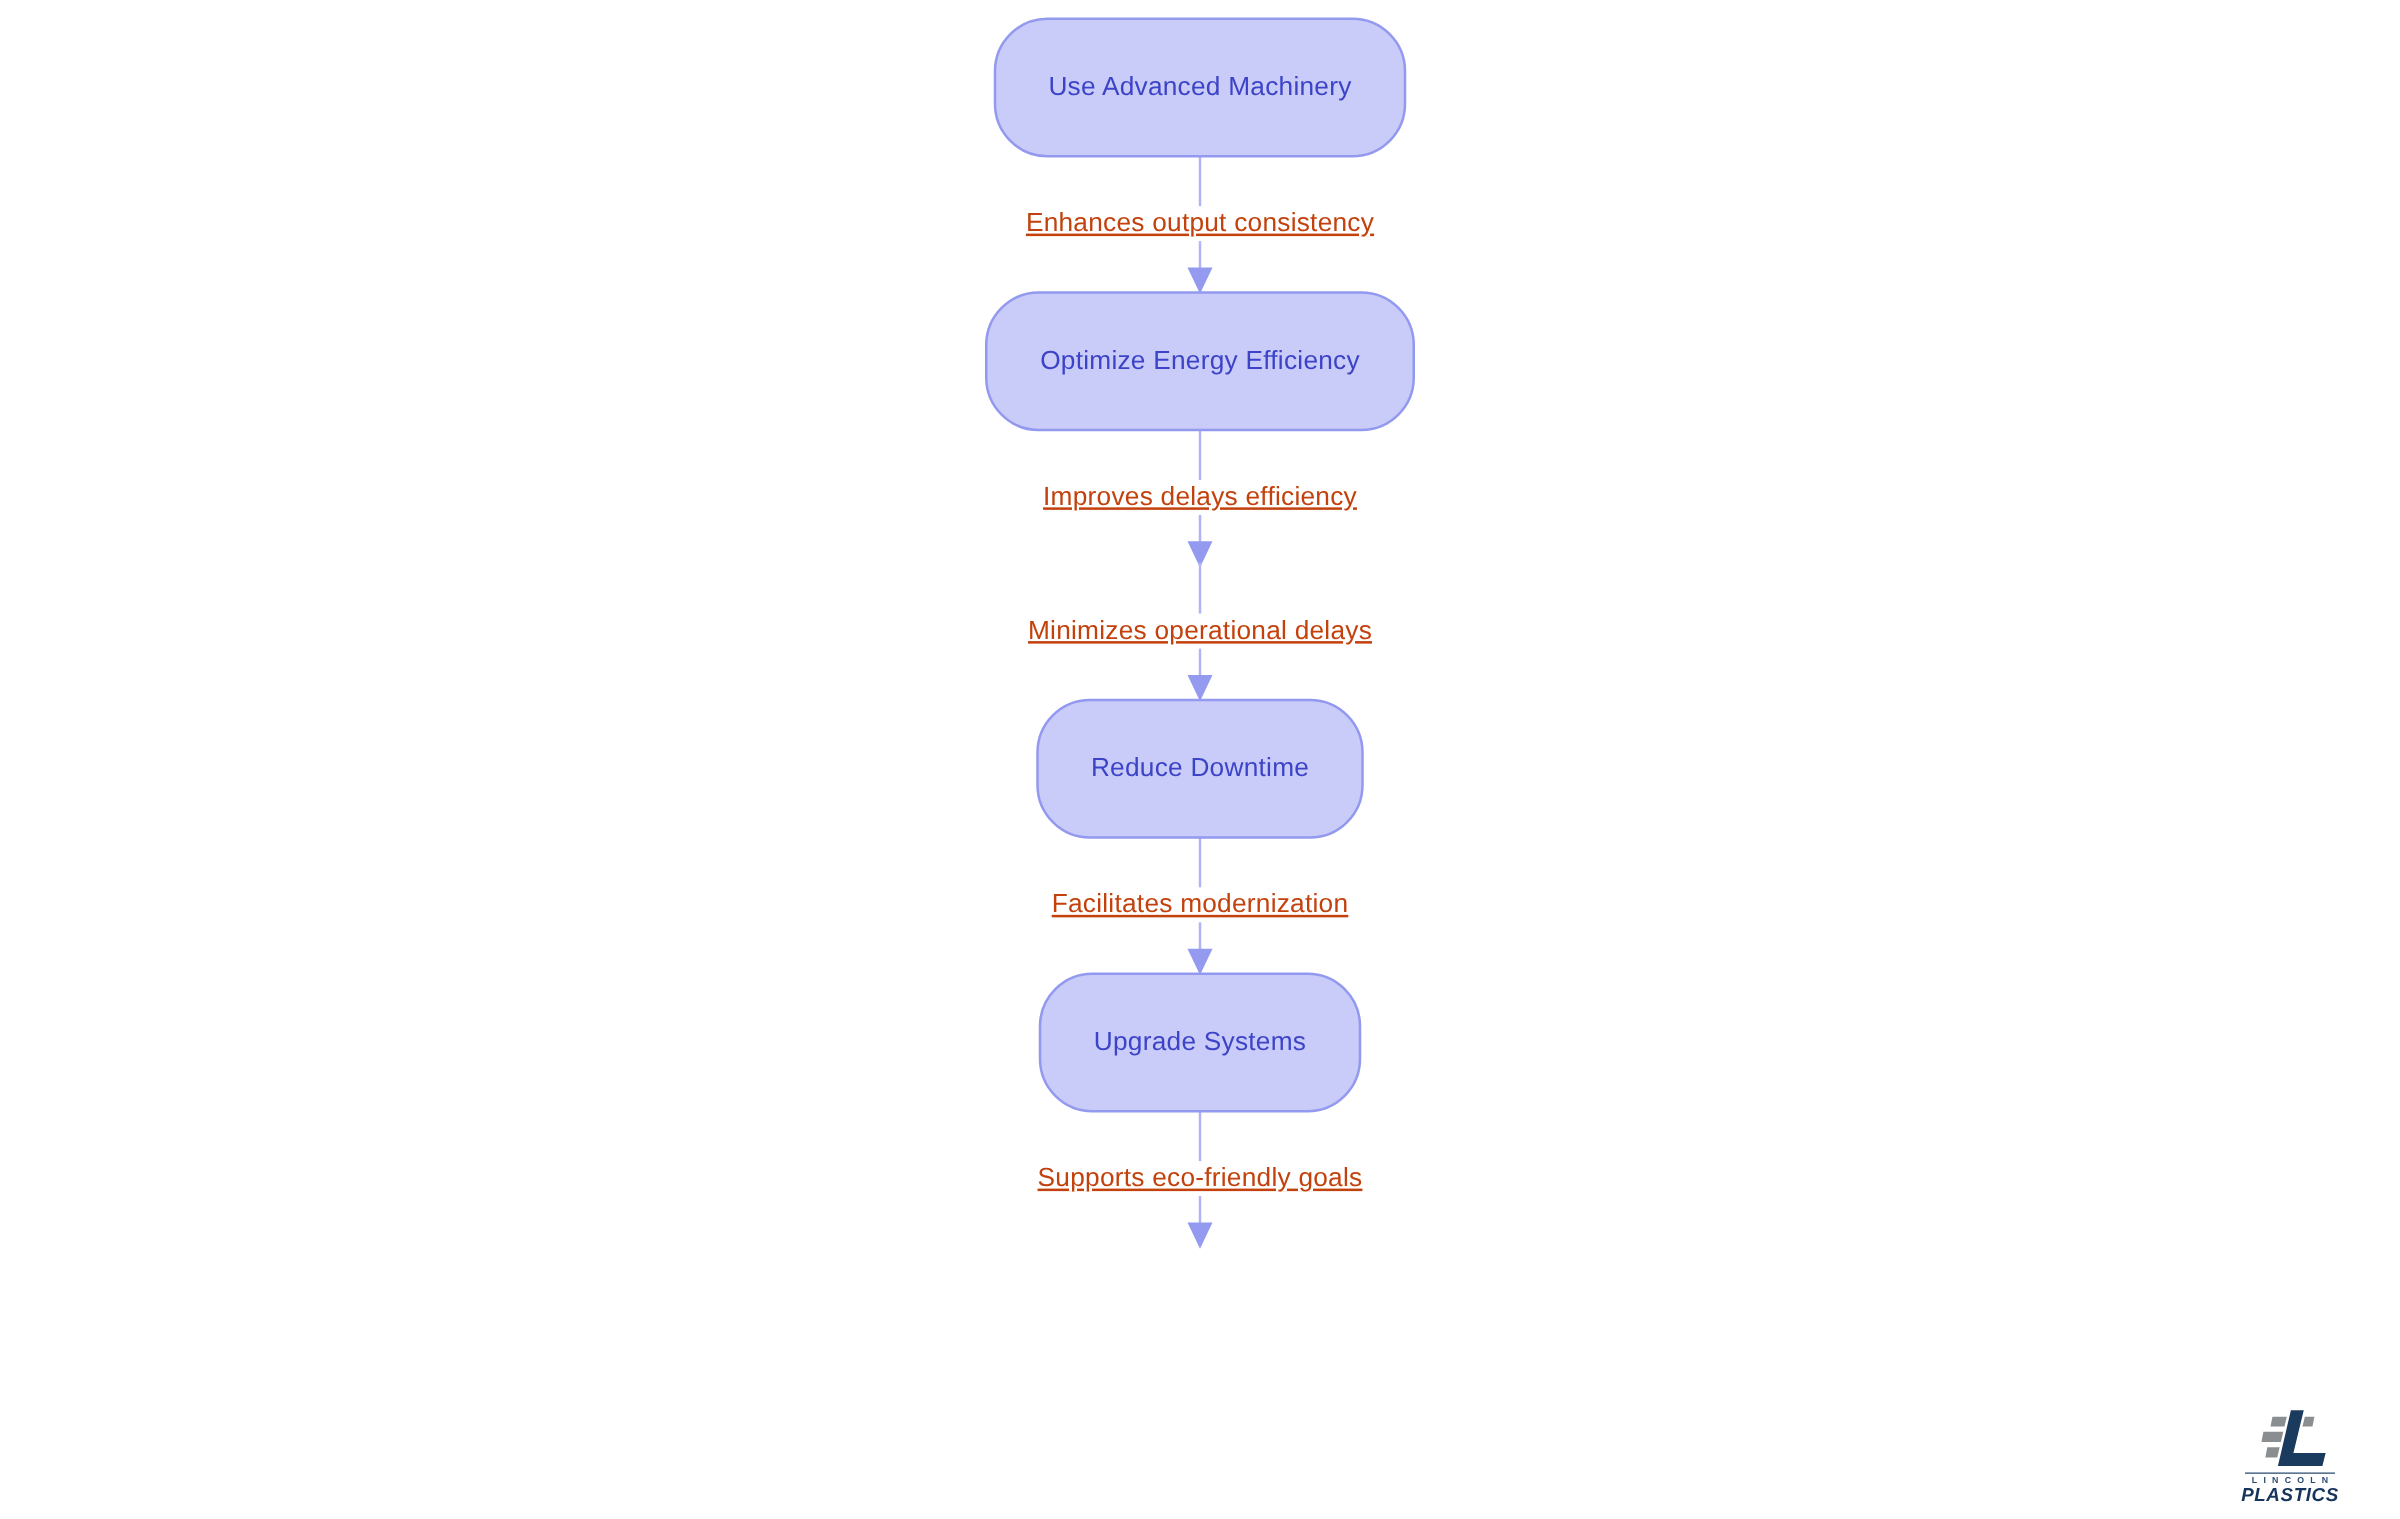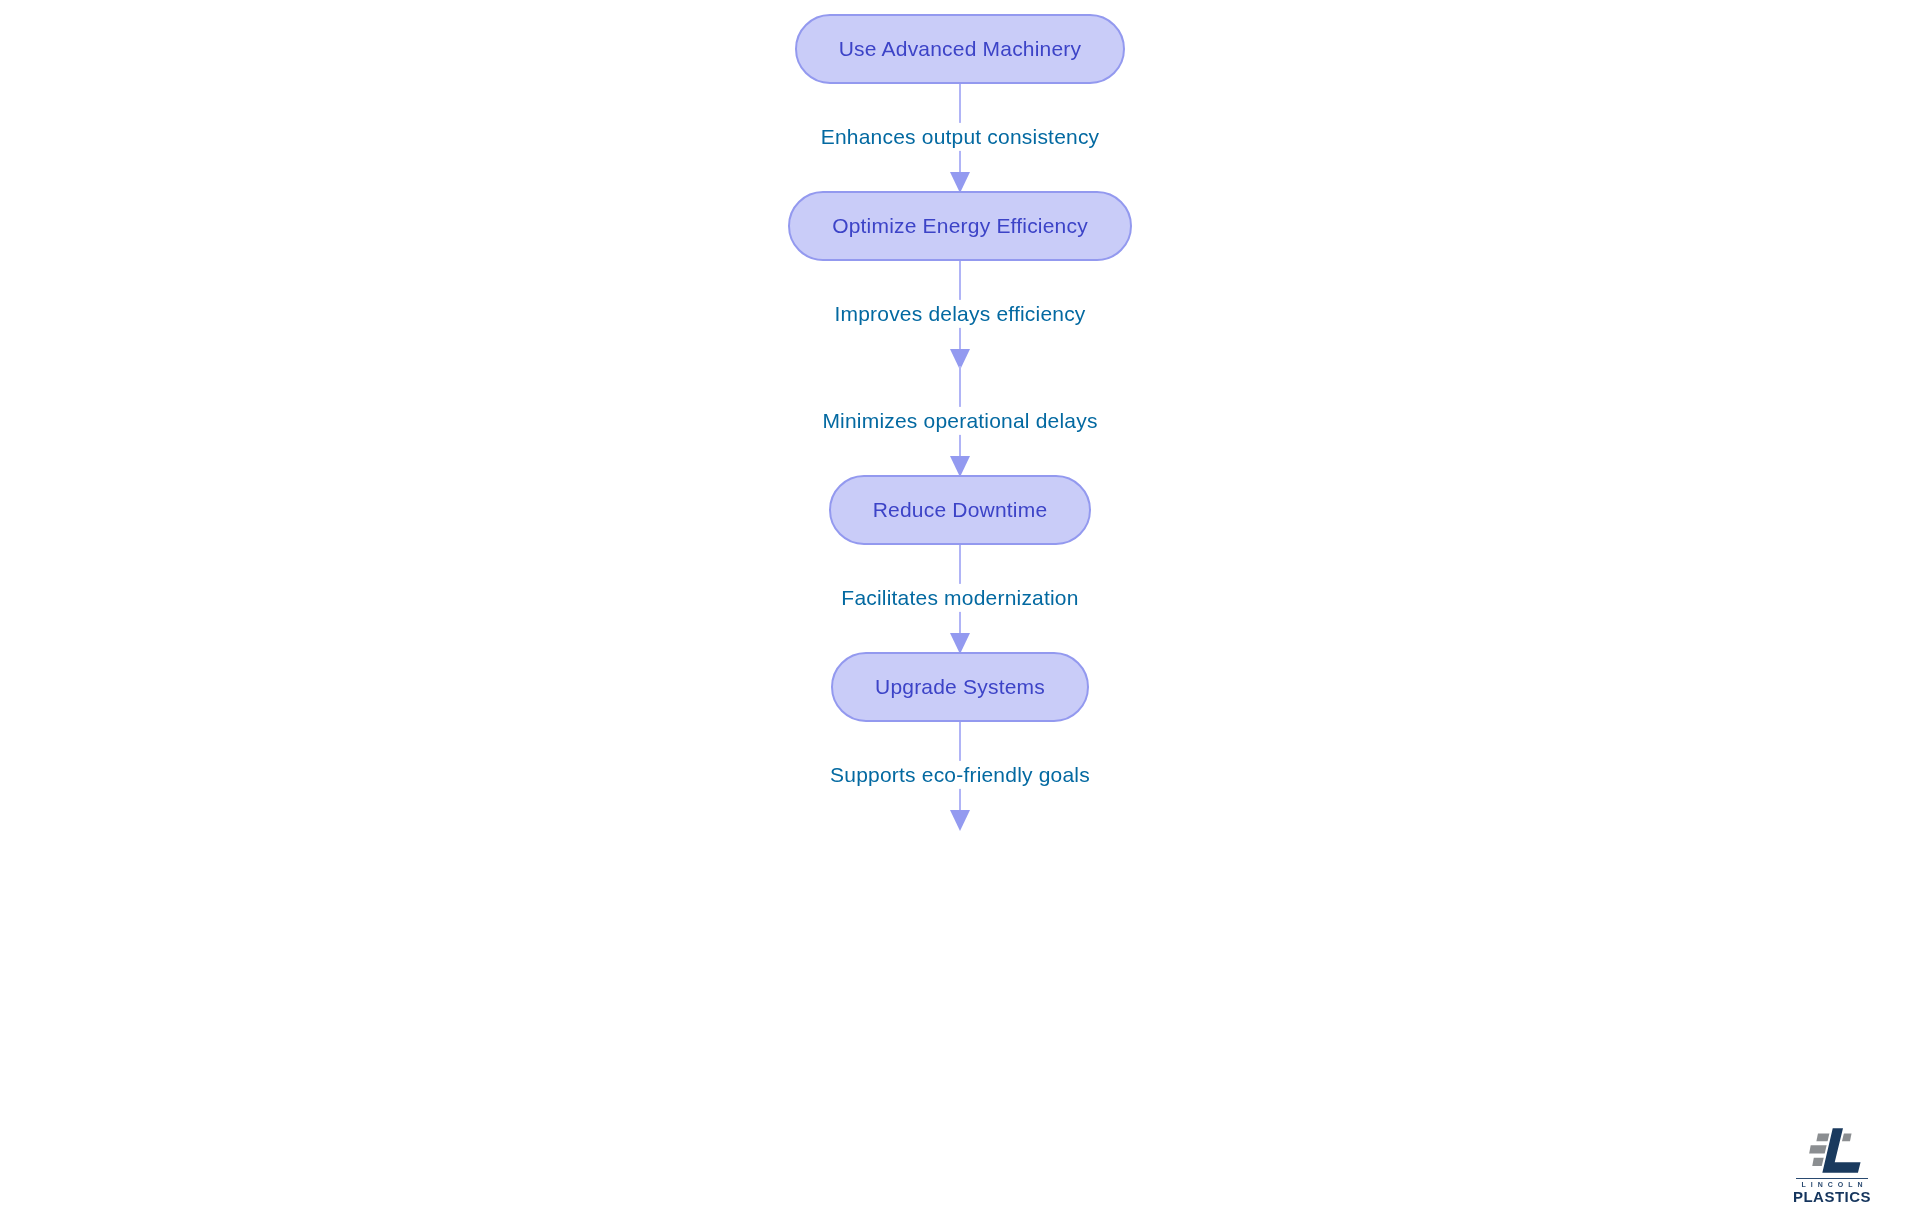--- a/index.html
+++ b/index.html
@@ -26,7 +26,7 @@
     align-items: center;
   }
   .node {
-    height: 70px;
+    height: 112px;
     box-sizing: border-box;
     border-radius: 43px;
     background: #c9ccf8;

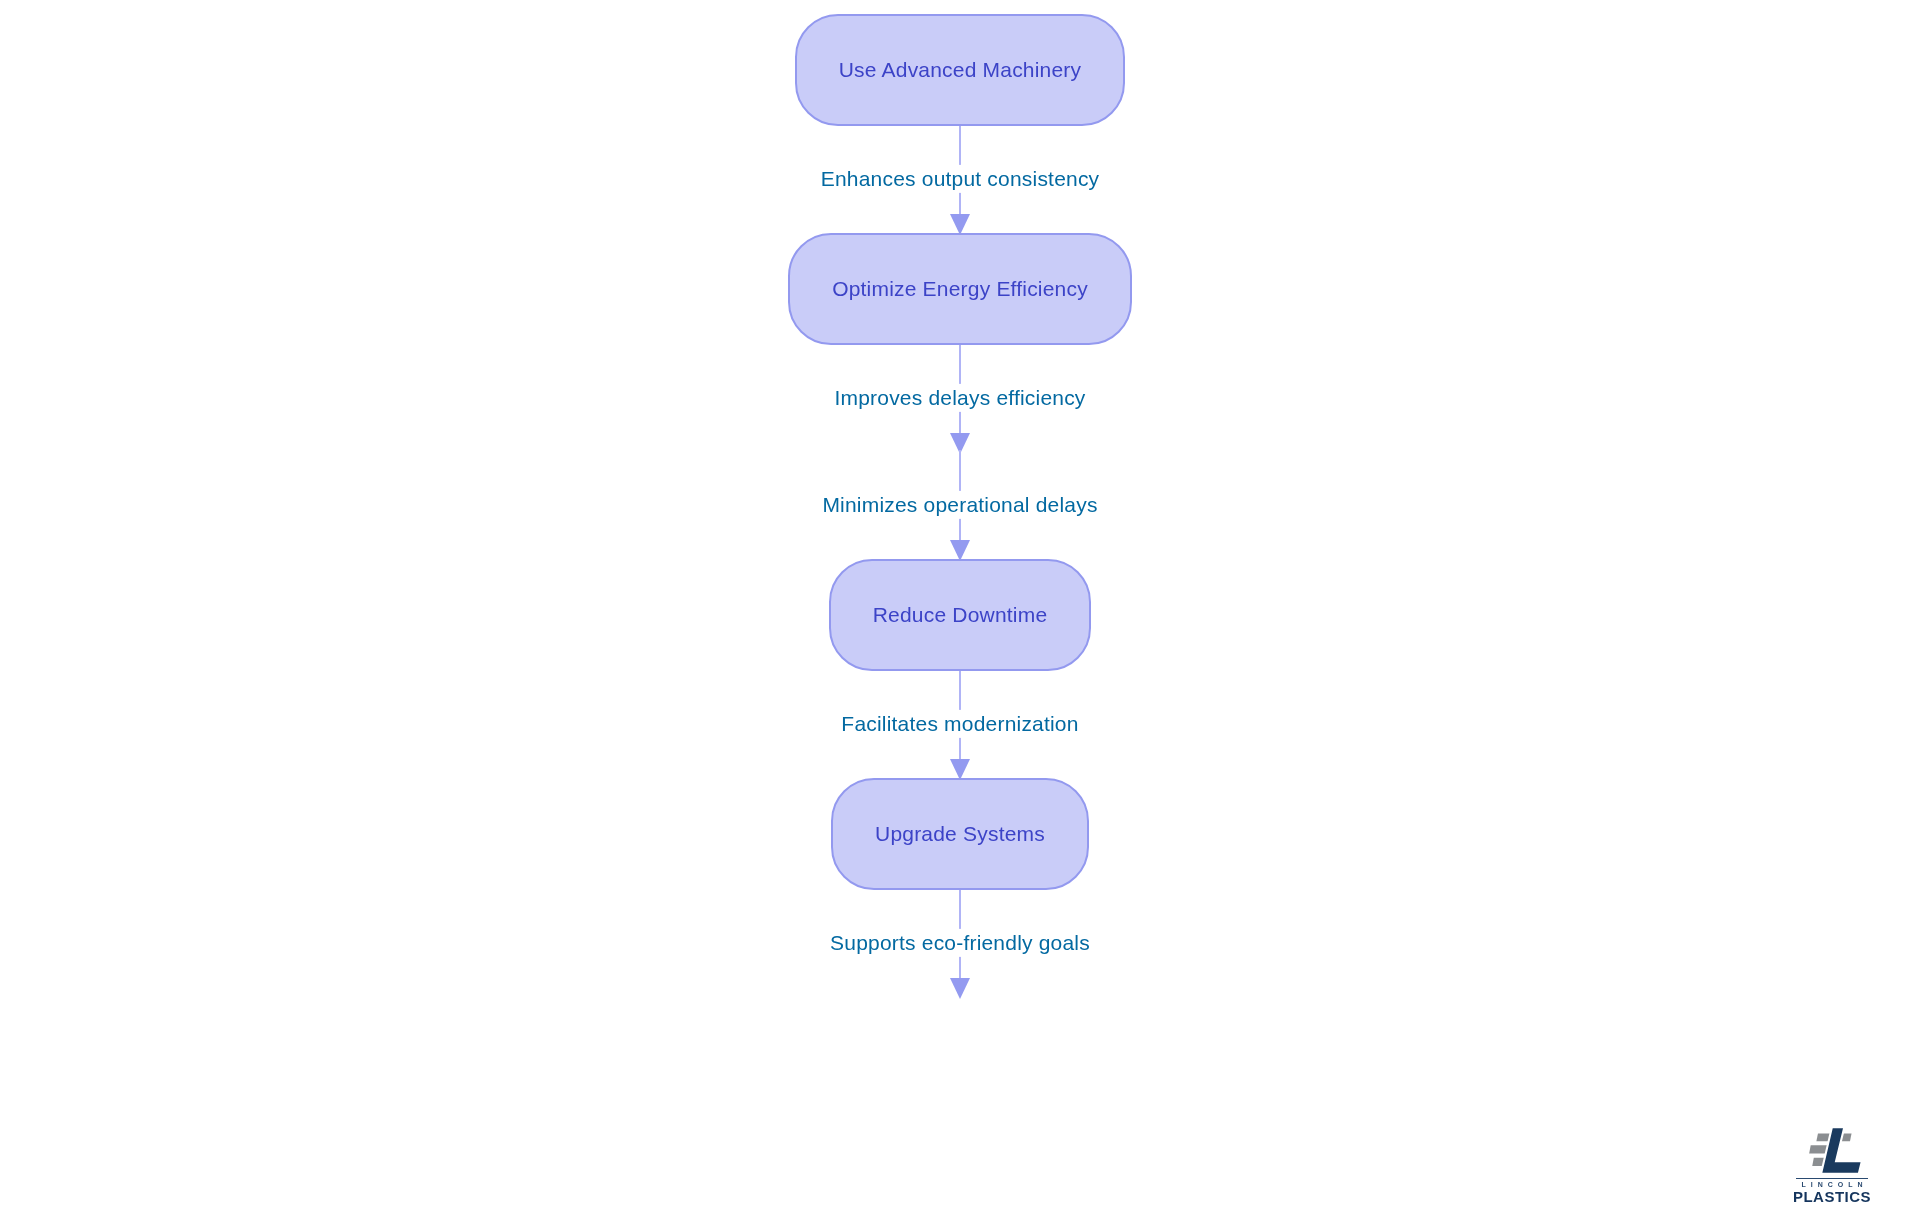--- a/index.html
+++ b/index.html
@@ -75,10 +75,11 @@
     transform: translate(-50%, -54%);
     background: #ffffff;
     padding: 2px 6px;
-    color: #0369a1;
+    color: #c2410c;
     font-size: 21px;
     letter-spacing: 0.2px;
     white-space: nowrap;
+    text-decoration: underline;
   }
   
   #logo {

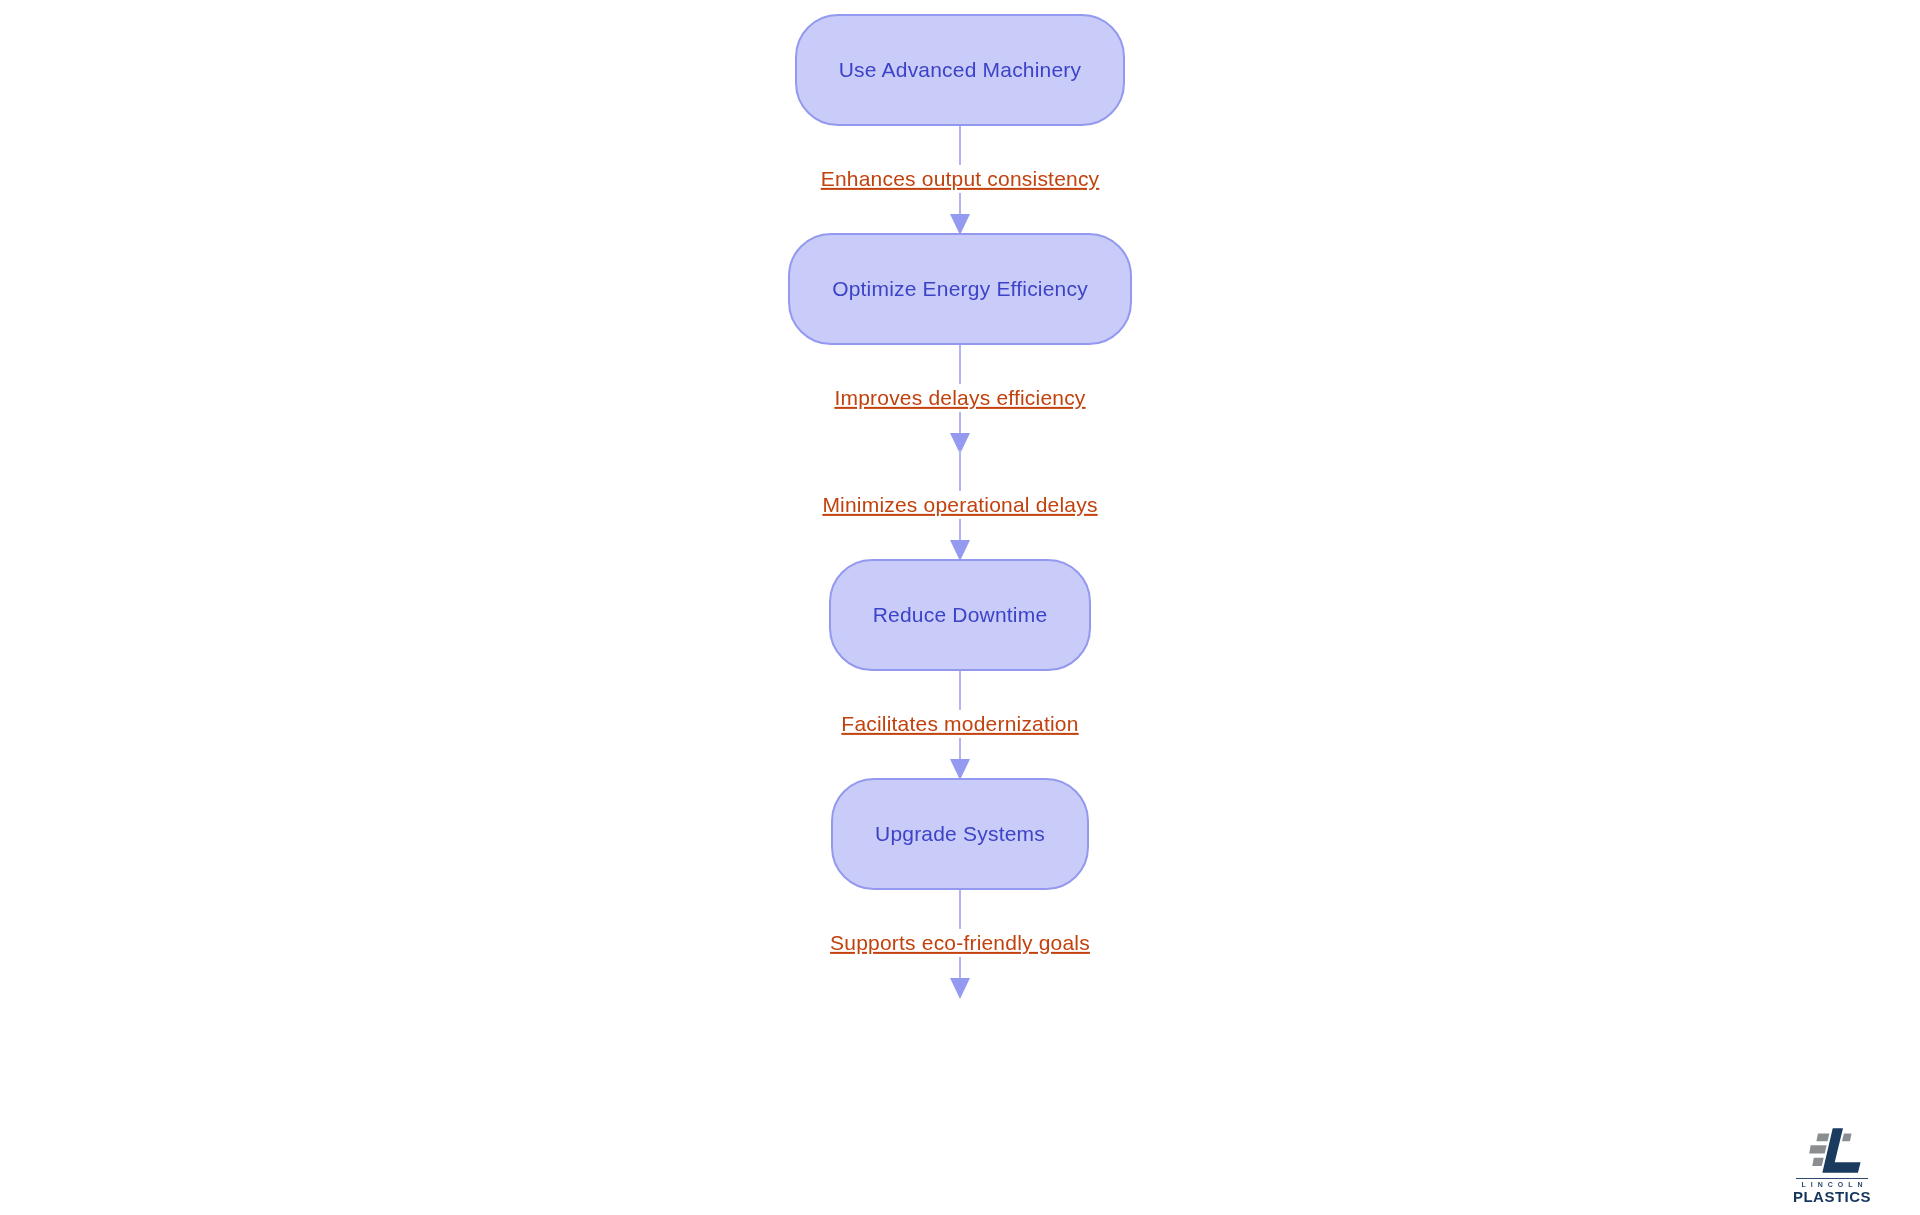--- a/index.html
+++ b/index.html
@@ -113,6 +113,7 @@
     display: block;
     font-size: 15px;
     font-weight: bold;
+    font-style: italic;
     letter-spacing: 0.5px;
     color: #15355d;
     margin-top: 0px;

